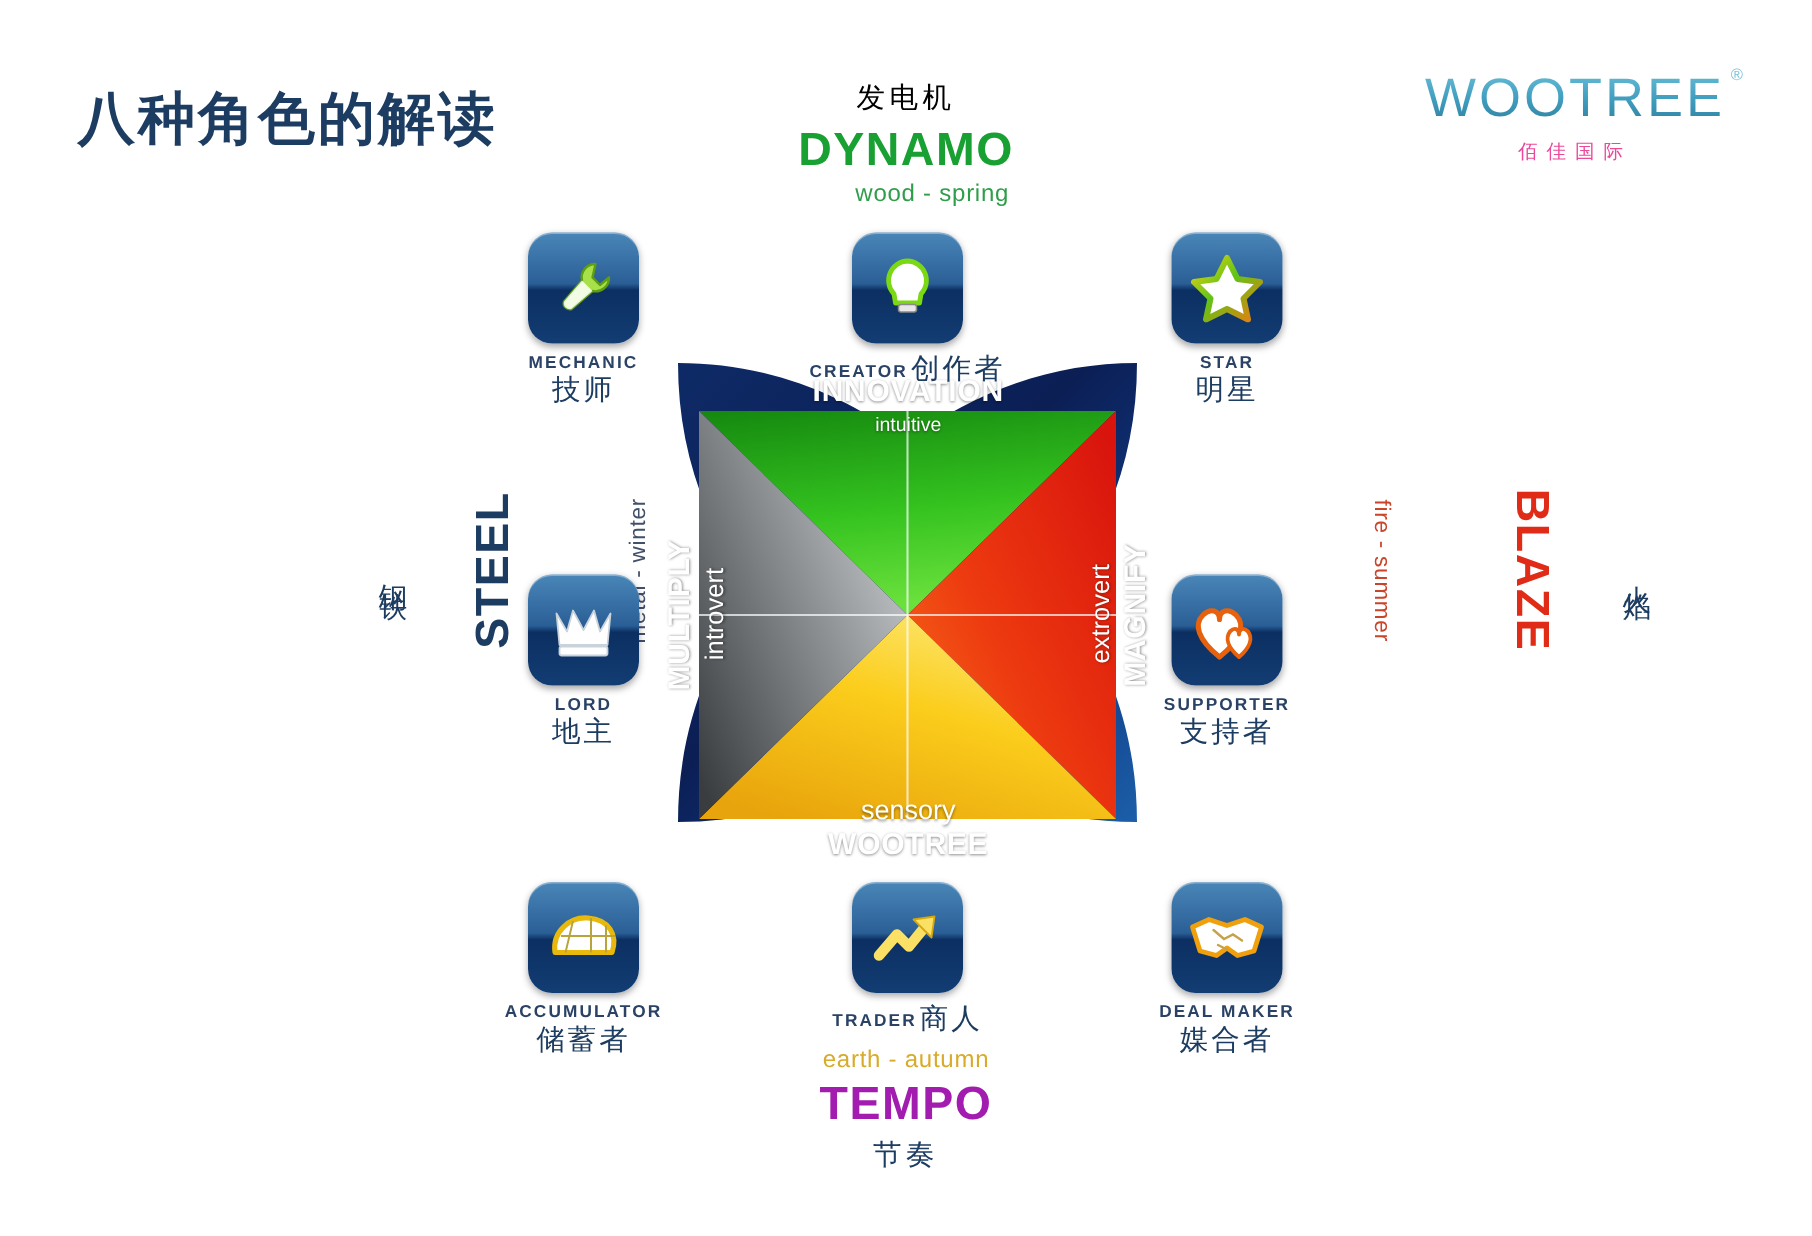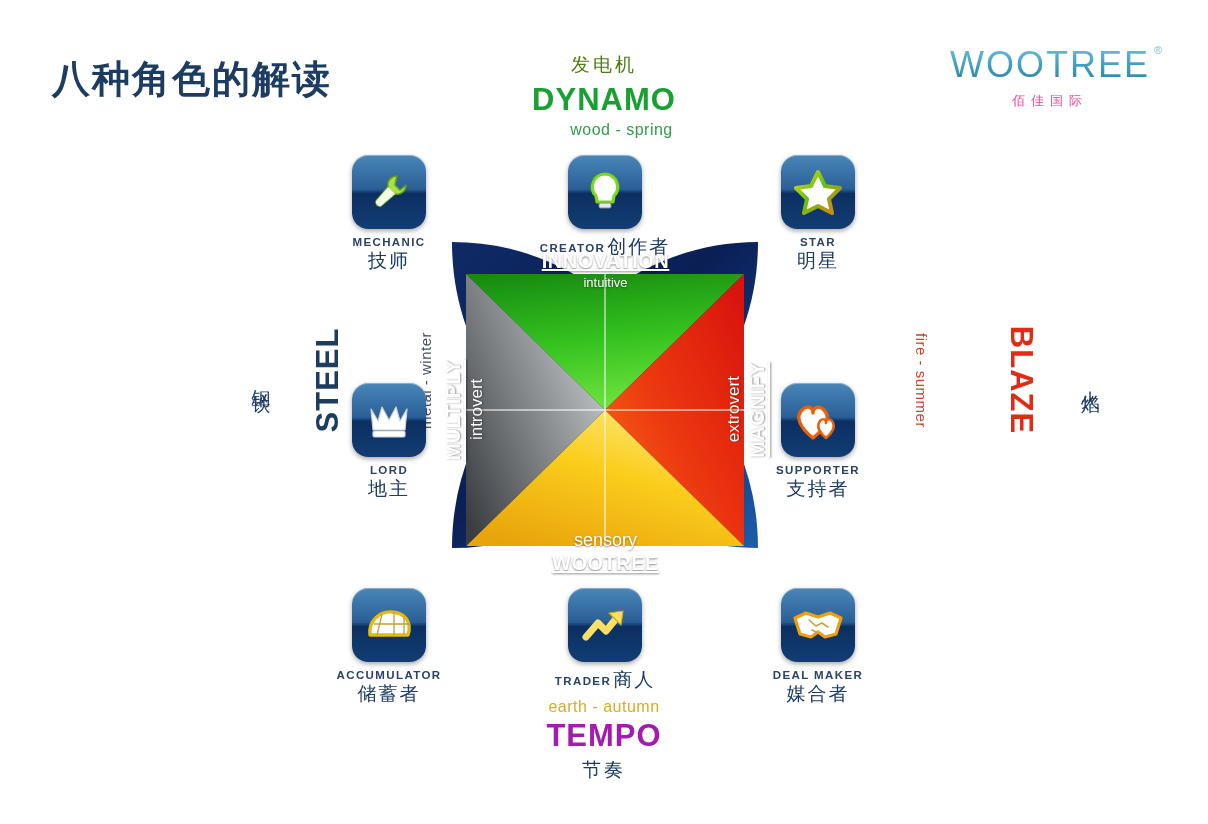--- a/index.html
+++ b/index.html
@@ -72,7 +72,7 @@
     text-align: center;
   }
   #axis-dynamo .cn {
-    font-size: 19px; color: #4d7c0f; letter-spacing: 3px;
+    font-size: 19px; color: #000000; letter-spacing: 3px;
   }
   #axis-dynamo .en {
     font-size: 31px; font-weight: bold; color: #19a032; letter-spacing: 1px;

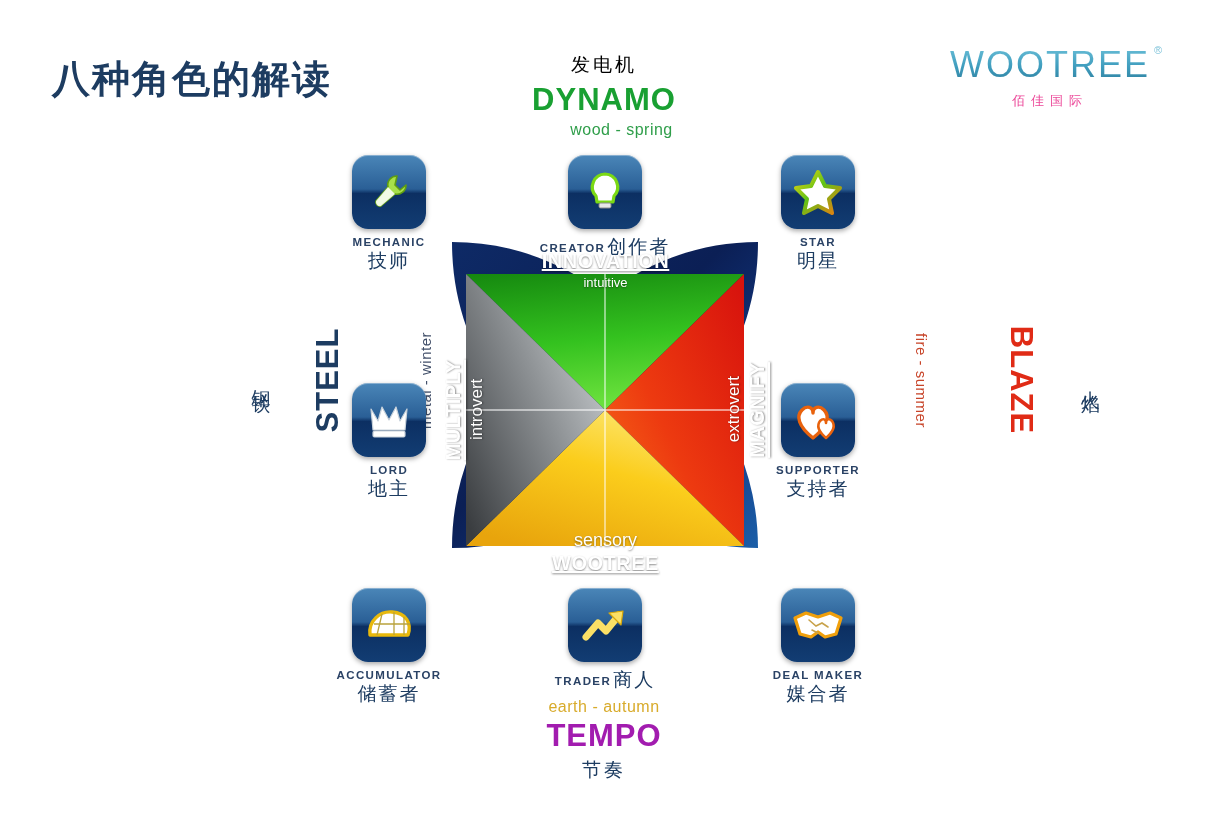--- a/index.html
+++ b/index.html
@@ -159,7 +159,7 @@
     white-space: nowrap;
     pointer-events: none;
   }
-  .quad-en { font-weight: bold; text-decoration: underline; }
+  .quad-en { font-weight: bold; }
 
   #q-innovation { left: 0; right: 0; top: 18px; text-align: center; }
   #q-innovation .quad-en { font-size: 20px; letter-spacing: .5px; }

